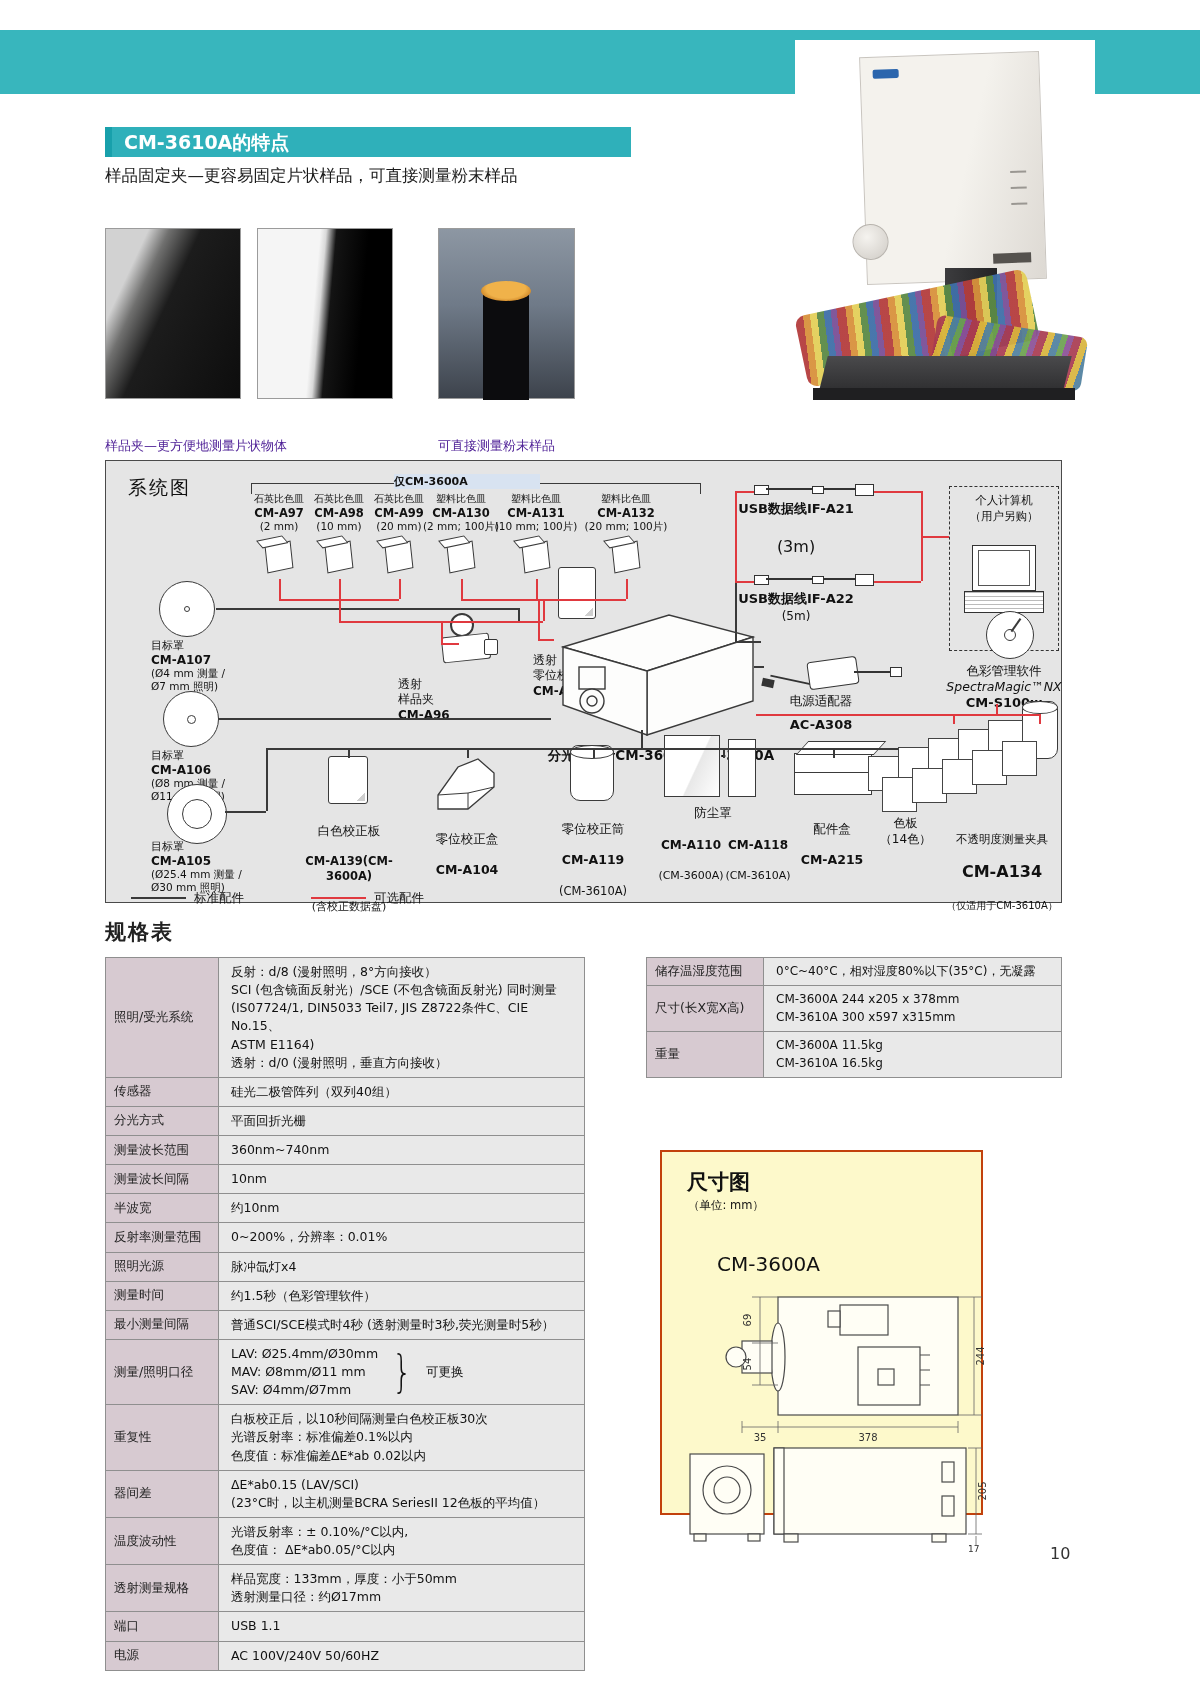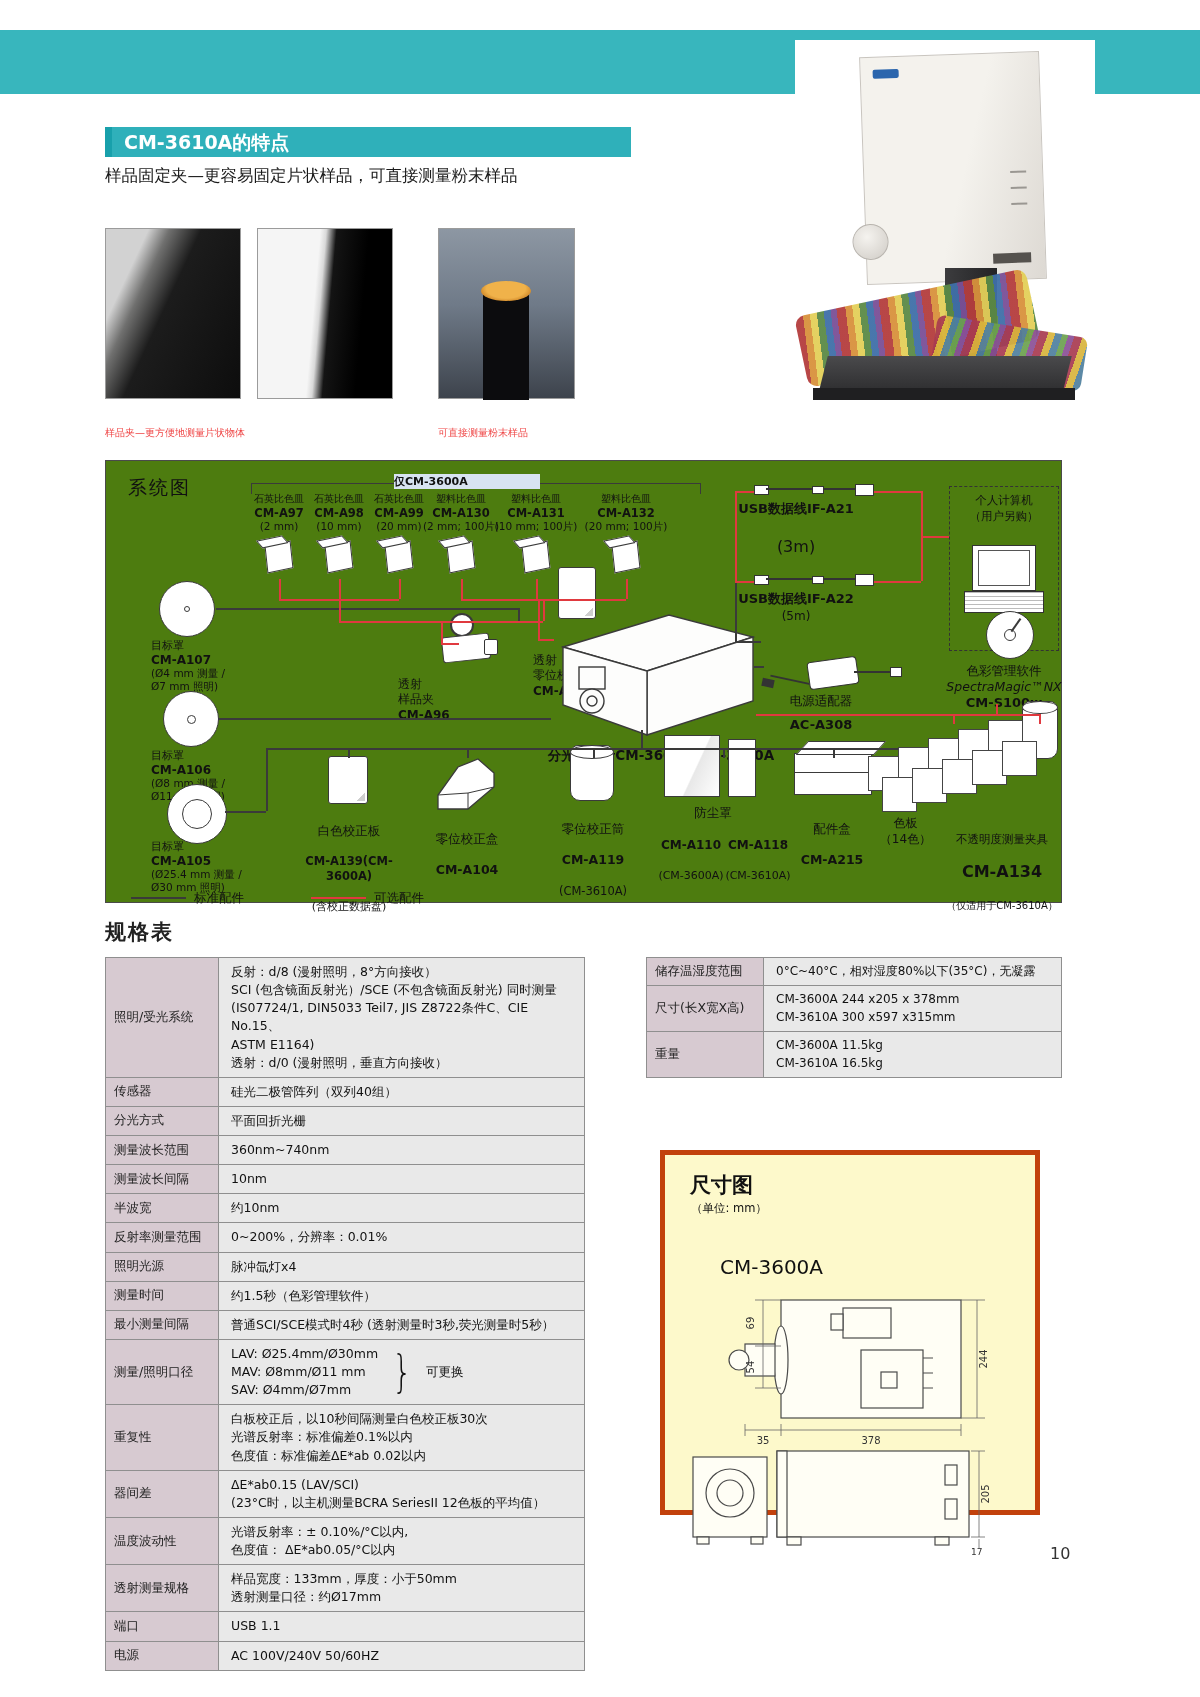--- a/index.html
+++ b/index.html
@@ -35,7 +35,7 @@
   .cyl3{position:absolute;left:44px;top:62px;width:46px;height:109px;background:#0c0c0e;}
   .dish{position:absolute;left:42px;top:52px;width:50px;height:20px;border-radius:50%;
         background:radial-gradient(ellipse at 50% 38%,#f0b24a 0 55%,#c97f22 80%);}
-  .caption{position:absolute;top:426px;font-size:10px;color:#ef4444;}
+  .caption{position:absolute;top:437px;font-size:13px;color:#4c1d95;}
   
   .diagram{position:absolute;left:105px;top:460px;width:957px;height:443px;background:#4d7c0f;
            border:1.5px solid #4a4a4a;box-sizing:border-box;font-size:12px;}

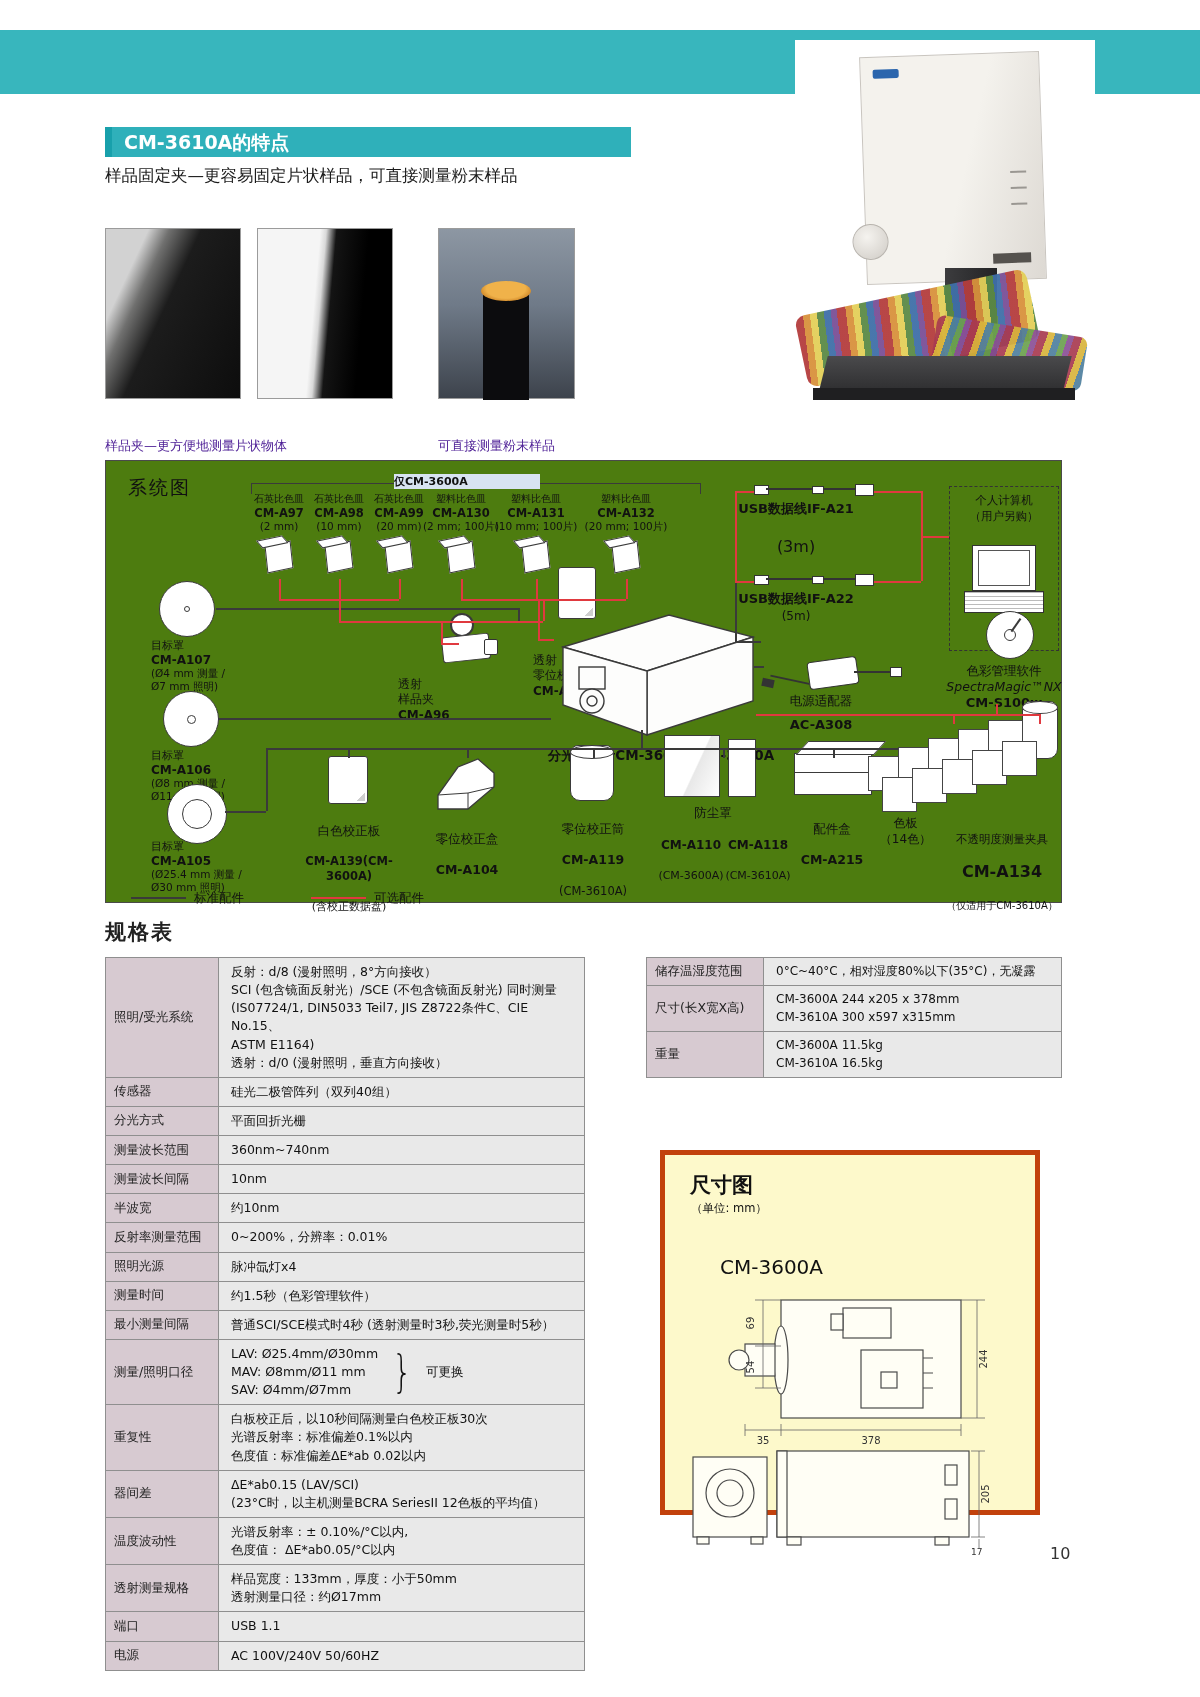--- a/index.html
+++ b/index.html
@@ -37,7 +37,7 @@
         background:radial-gradient(ellipse at 50% 38%,#f0b24a 0 55%,#c97f22 80%);}
   .caption{position:absolute;top:437px;font-size:13px;color:#4c1d95;}
   
-  .diagram{position:absolute;left:105px;top:460px;width:957px;height:443px;background:#4d7c0f;
+  .diagram{position:absolute;left:105px;top:460px;width:957px;height:443px;background:#e5e5e5;
            border:1.5px solid #4a4a4a;box-sizing:border-box;font-size:12px;}
   .dg-title{position:absolute;left:22px;top:14px;font-size:19px;color:#111;letter-spacing:2px;}
   .bracket{position:absolute;left:145px;top:22px;width:450px;height:11px;border:1.6px solid #3a3a3a;border-bottom:none;box-sizing:border-box;}

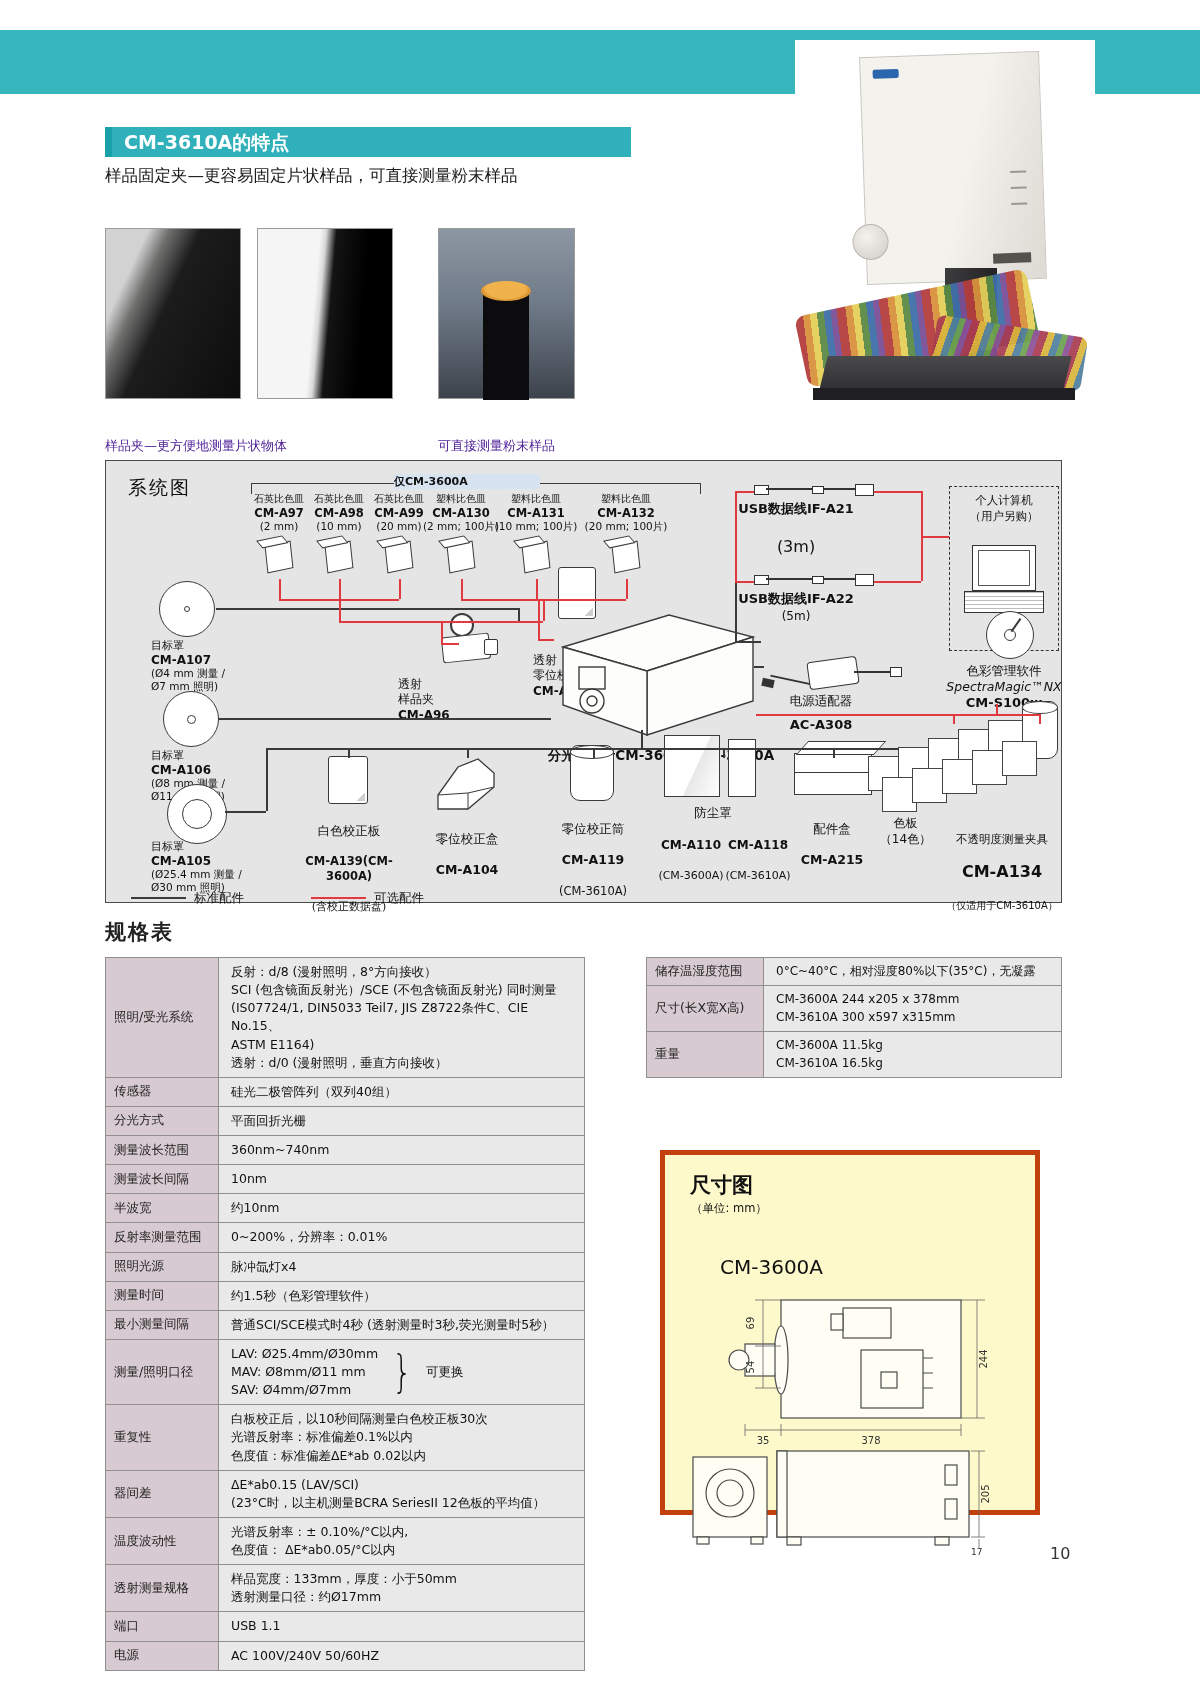--- a/index.html
+++ b/index.html
@@ -115,7 +115,7 @@
   .bw .bv{white-space:pre-line;}
   .brace{font-size:44px;font-weight:200;line-height:.9;transform:scaleX(.7);}
   
-  .dimbox{position:absolute;left:660px;top:1150px;width:380px;height:365px;background:#fdf9cb;border:5px solid #c2410c;box-sizing:border-box;}
+  .dimbox{position:absolute;left:660px;top:1150px;width:323px;height:365px;background:#fdf9cb;border:2px solid #c2410c;box-sizing:border-box;}
   .dim-title{position:absolute;left:25px;top:16px;font-size:21px;font-weight:bold;}
   .dim-unit{position:absolute;left:26px;top:46px;font-size:11.5px;}
   .dim-model{position:absolute;left:55px;top:100px;font-size:20px;}

